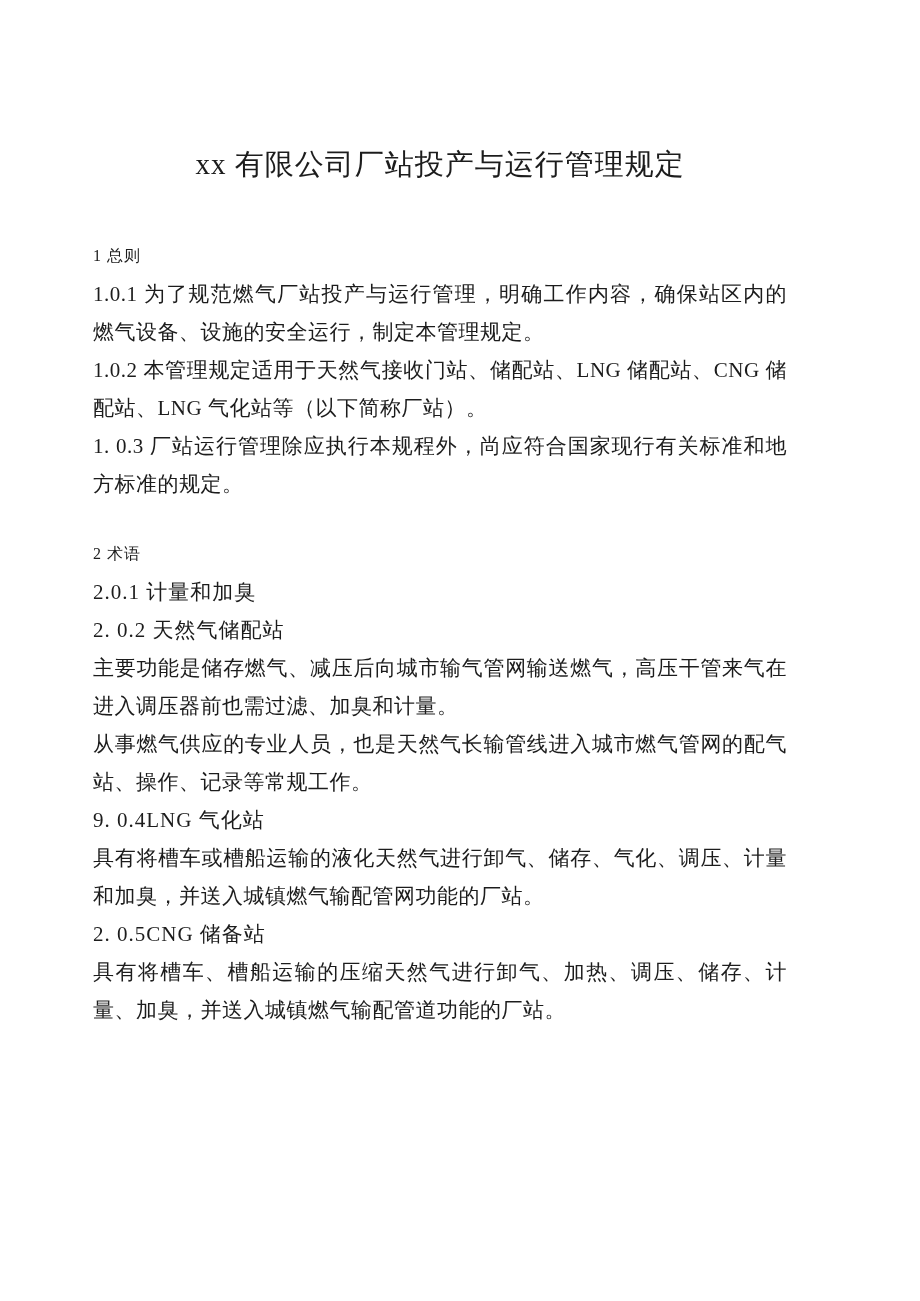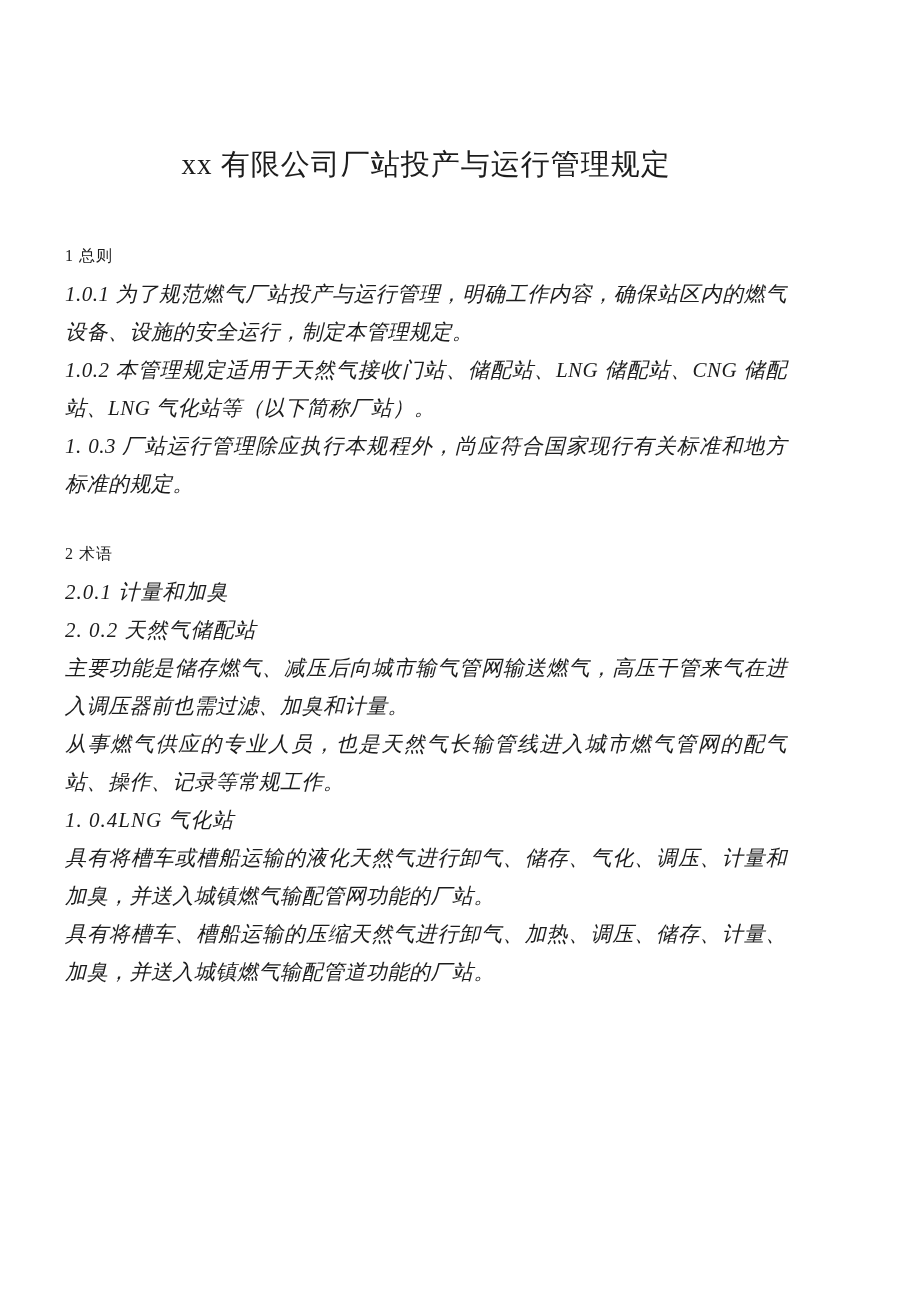--- a/index.html
+++ b/index.html
@@ -14,7 +14,7 @@
     margin: 0 auto;
     background: #ffffff;
     box-sizing: border-box;
-    padding: 143px 133px 0 65px;
+    padding: 143px 133px 0 93px;
     color: #1c1c1c;
     font-family: "Liberation Serif", "DejaVu Serif", serif;
     overflow: hidden;

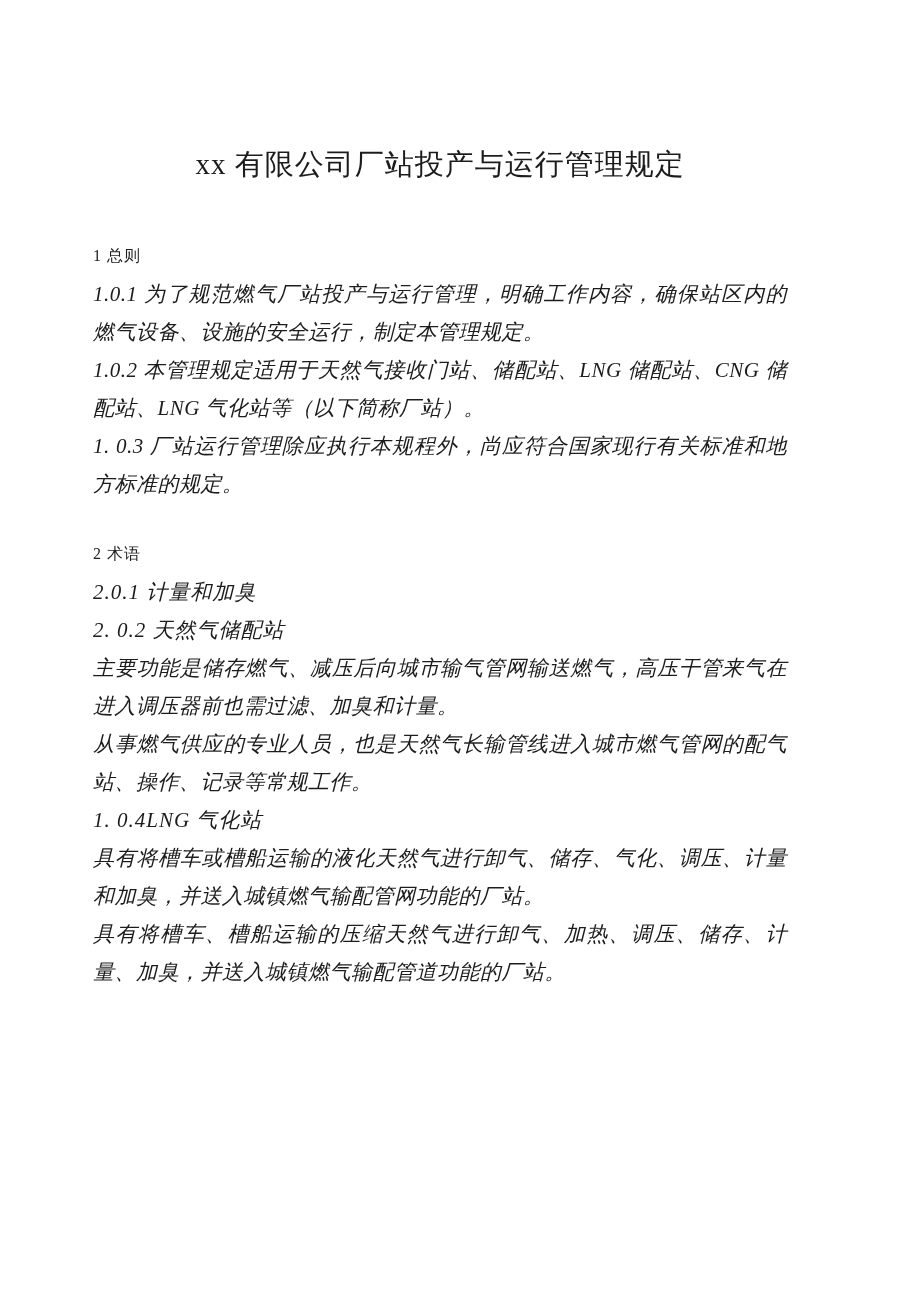--- a/index.html
+++ b/index.html
@@ -46,7 +46,6 @@
     text-align-last: left;
     letter-spacing: 0.5px;
     word-break: break-all;
-    font-style: italic;
   }
   .term {
     text-align: left;

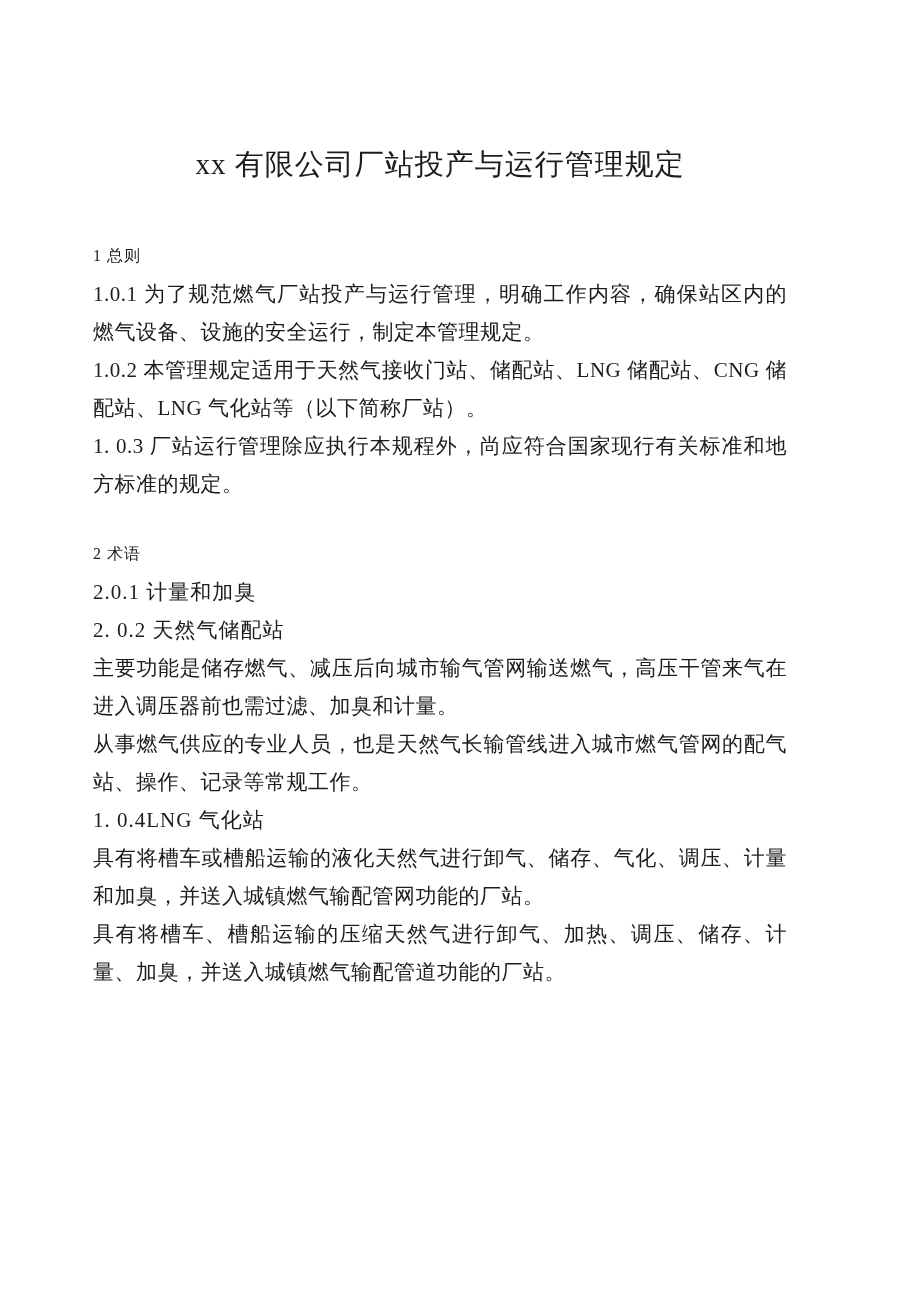--- a/index.html
+++ b/index.html
@@ -76,7 +76,7 @@
 
     <p class="para">从事燃气供应的专业人员，也是天然气长输管线进入城市燃气管网的配气站、操作、记录等常规工作。</p>
 
-    <p class="para term">1. 0.4LNG 气化站</p>
+    <p class="para term">9. 0.4LNG 气化站</p>
     <p class="para">具有将槽车或槽船运输的液化天然气进行卸气、储存、气化、调压、计量和加臭，并送入城镇燃气输配管网功能的厂站。</p>
 
     <p class="para">具有将槽车、槽船运输的压缩天然气进行卸气、加热、调压、储存、计量、加臭，并送入城镇燃气输配管道功能的厂站。</p>

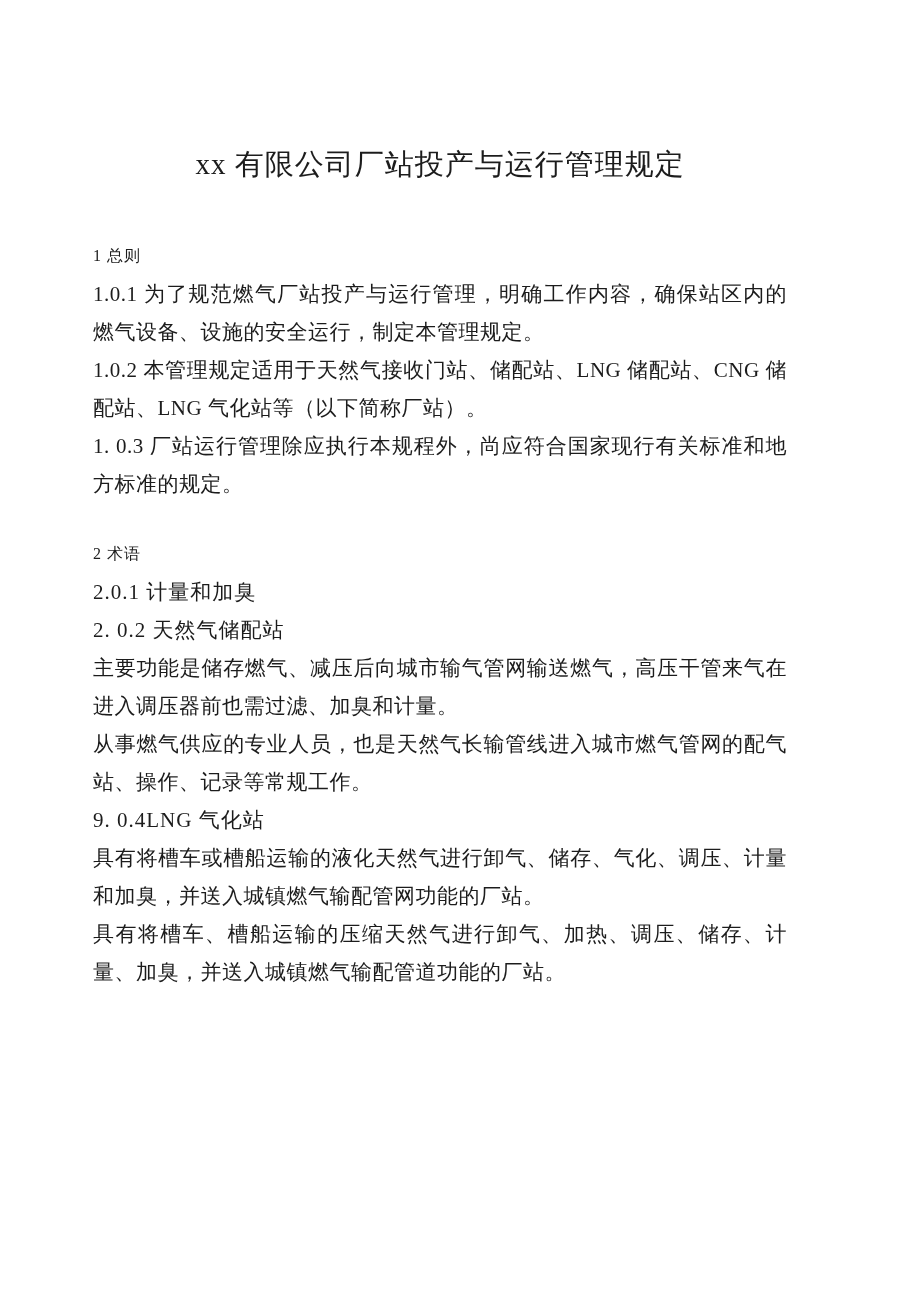--- a/index.html
+++ b/index.html
@@ -79,6 +79,7 @@
     <p class="para term">9. 0.4LNG 气化站</p>
     <p class="para">具有将槽车或槽船运输的液化天然气进行卸气、储存、气化、调压、计量和加臭，并送入城镇燃气输配管网功能的厂站。</p>
 
+    <p class="para term">2. 0.5CNG 储备站</p>
     <p class="para">具有将槽车、槽船运输的压缩天然气进行卸气、加热、调压、储存、计量、加臭，并送入城镇燃气输配管道功能的厂站。</p>
   </section>
 

